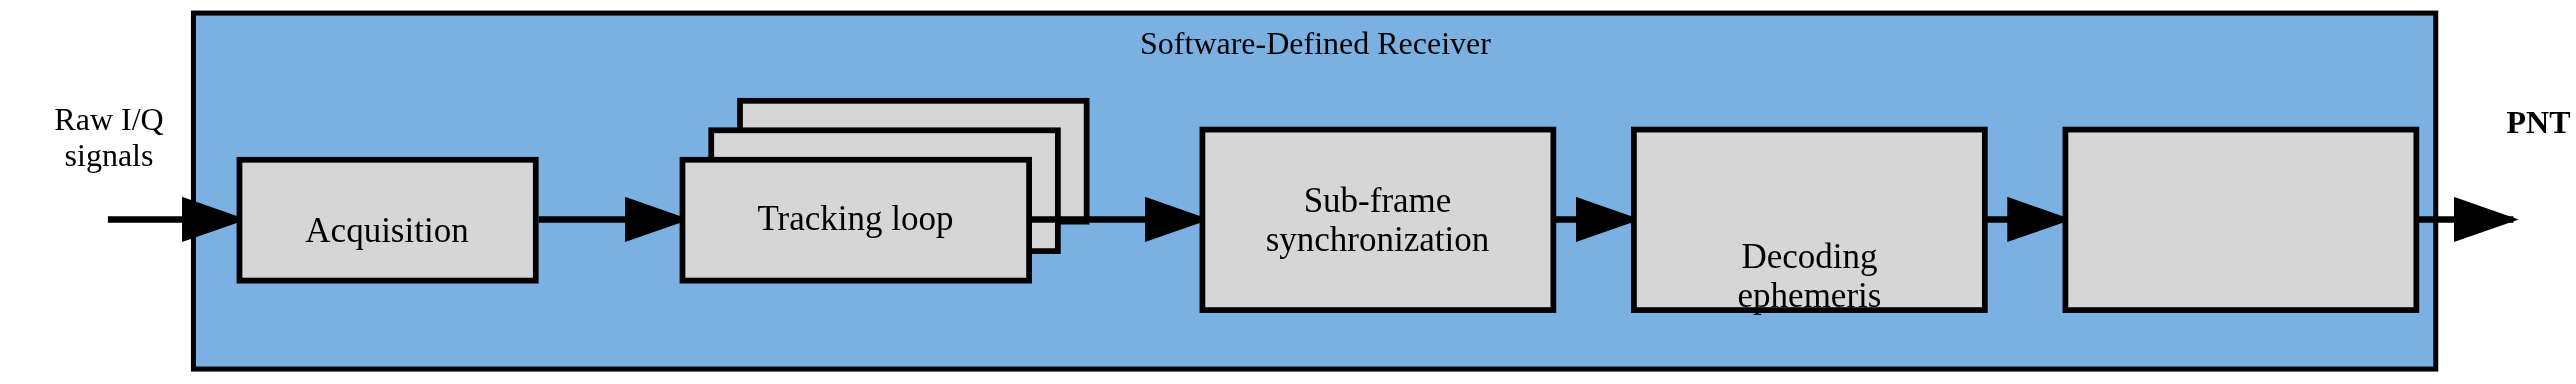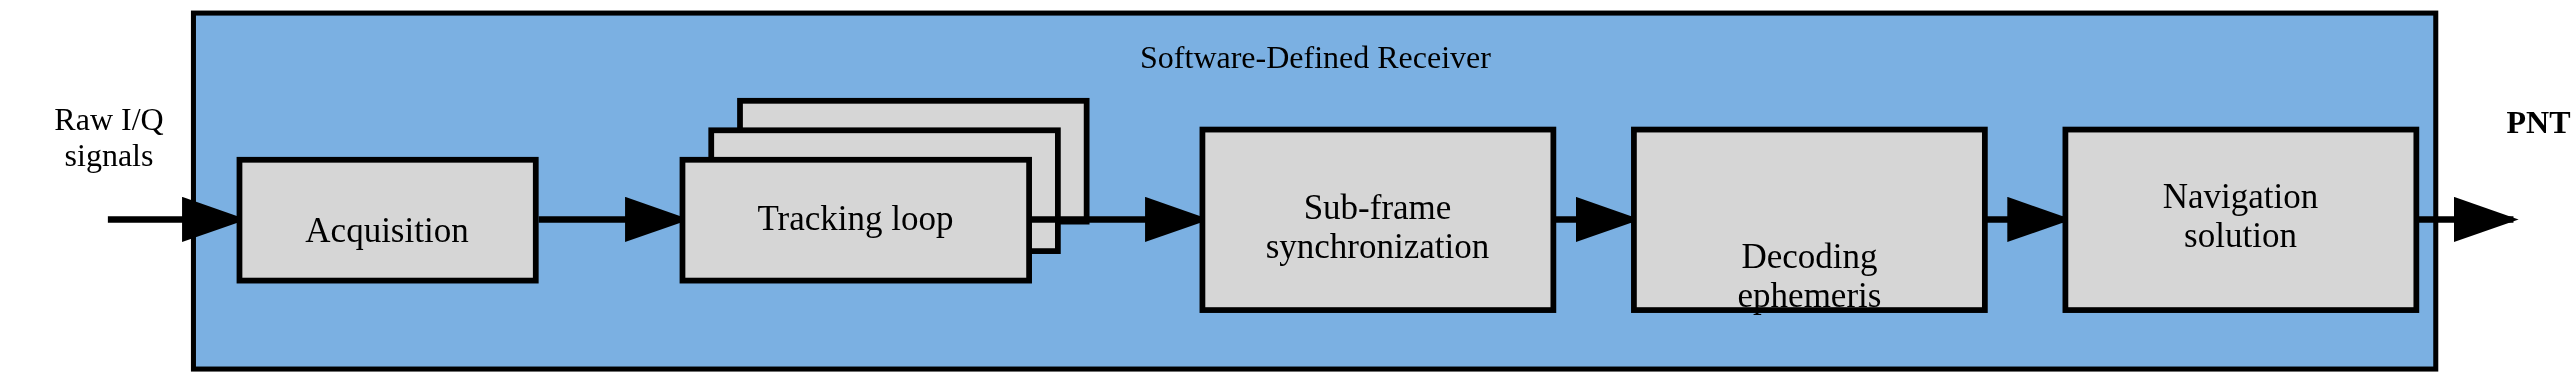--- a/index.html
+++ b/index.html
@@ -84,7 +84,7 @@
     <line x1="3362" y1="305" x2="3495" y2="305" stroke="#000000" stroke-width="9" marker-end="url(#arrowhead)"></line>
   </svg>
 
-  <div class="lbl title-label" style="left:913px; top:40px; width:805px;">Software-Defined Receiver</div>
+  <div class="lbl title-label" style="left:913px; top:26px; width:805px;">Software-Defined Receiver</div>
 
   <div class="lbl io-label" style="left:0px; top:102px; width:176px;">Raw I/Q
 signals</div>

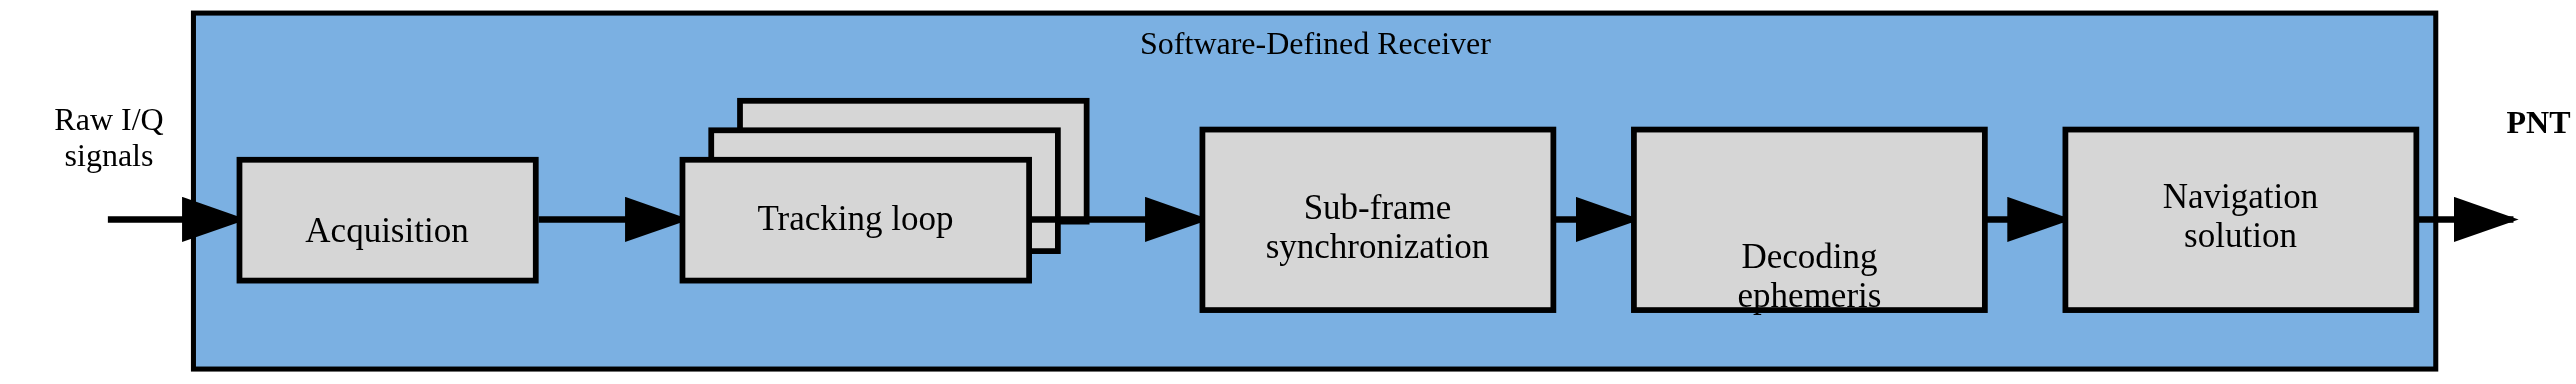--- a/index.html
+++ b/index.html
@@ -95,7 +95,7 @@
 
   <div class="lbl box-label" style="left:682px; top:199px; width:347px;">Tracking loop</div>
 
-  <div class="lbl box-label" style="left:1202px; top:188px; width:351px;">Sub-frame
+  <div class="lbl box-label" style="left:1202px; top:181px; width:351px;">Sub-frame
 synchronization</div>
 
   <div class="lbl box-label" style="left:1634px; top:189px; width:351px;margin-top:48px;">Decoding

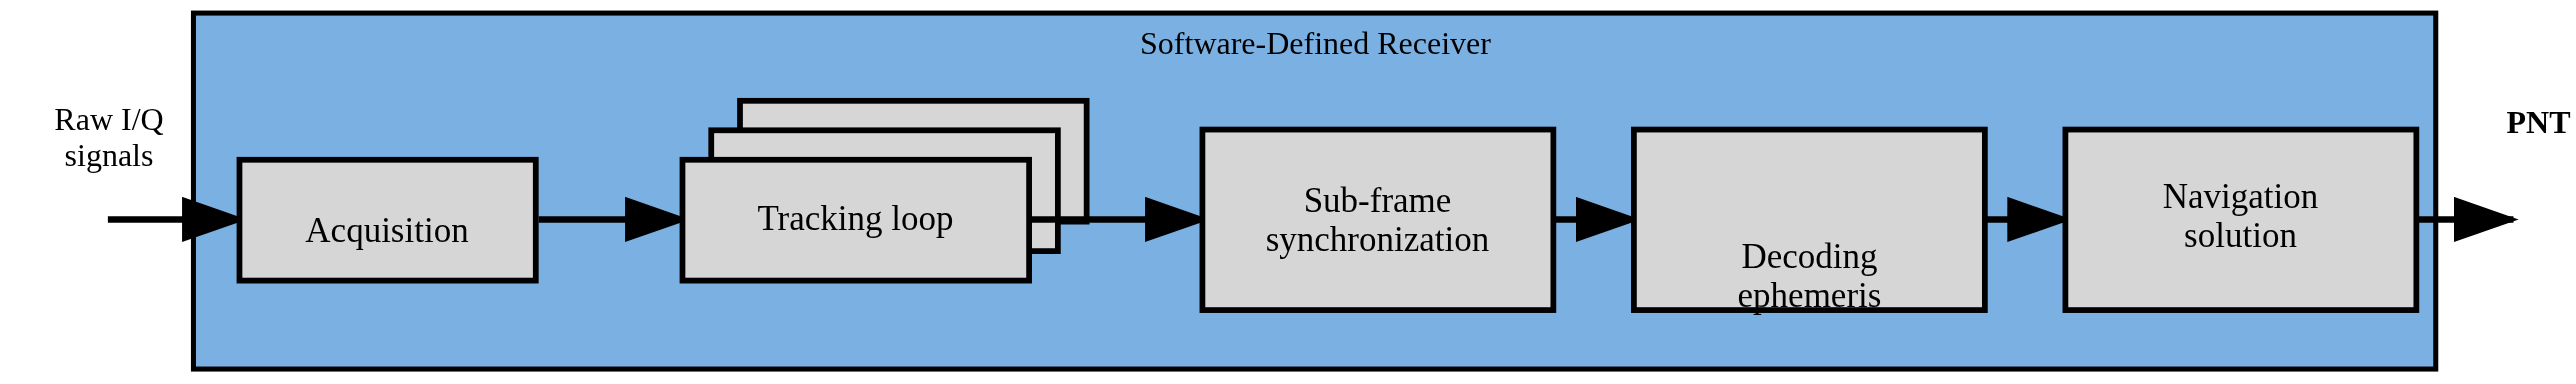--- a/index.html
+++ b/index.html
@@ -101,8 +101,6 @@
   <div class="lbl box-label" style="left:1634px; top:189px; width:351px;margin-top:48px;">Decoding
 ephemeris</div>
 
-  <div class="lbl box-label" style="left:2065px; top:177px; width:351px;">Navigation
-solution</div>
 
 </div>
 

